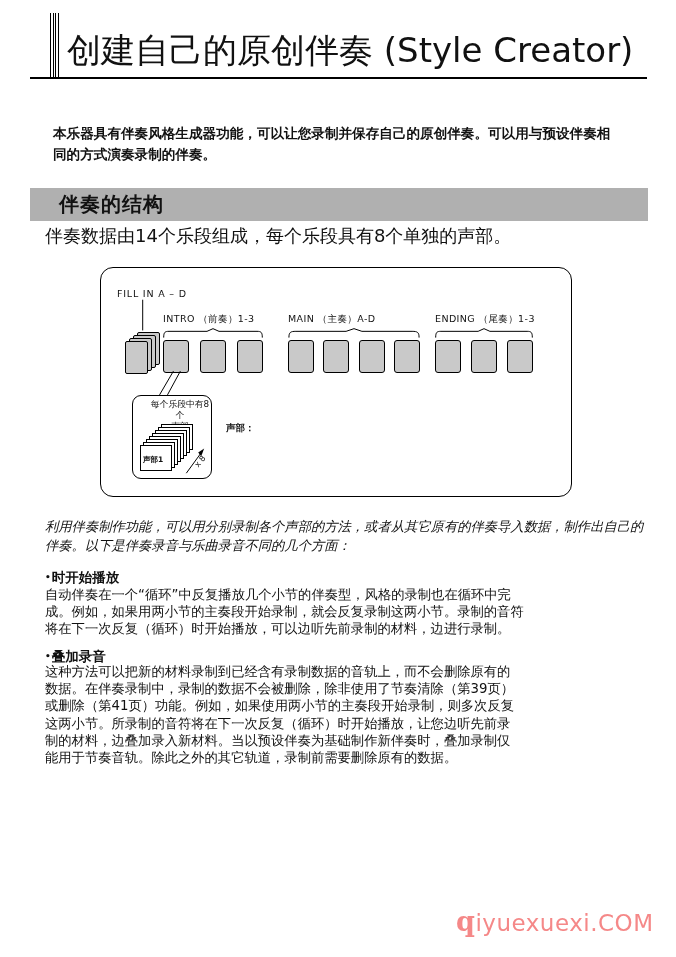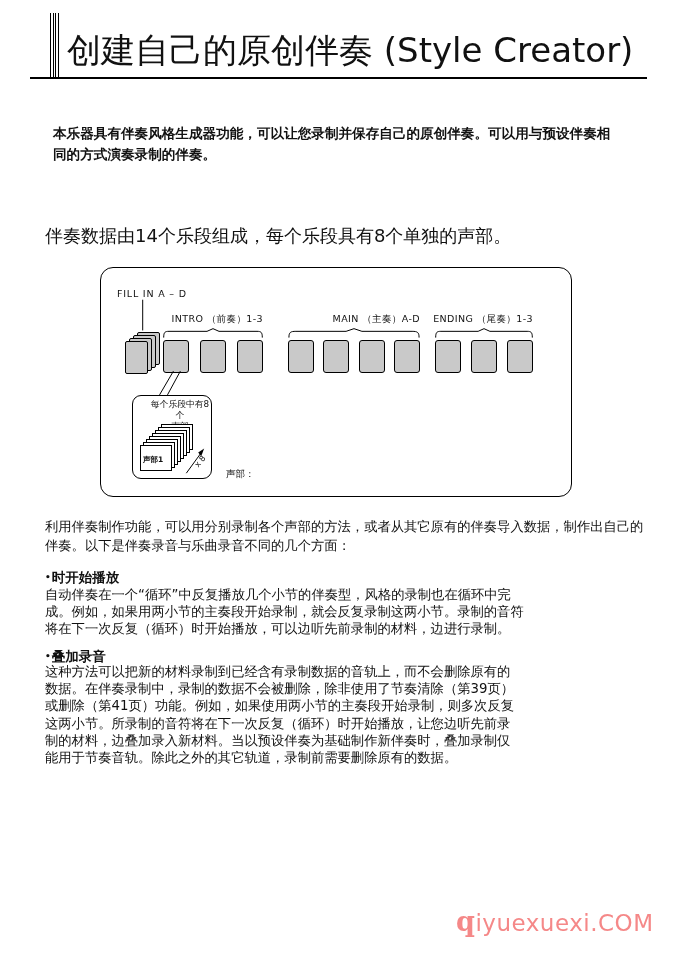--- a/index.html
+++ b/index.html
@@ -81,6 +81,9 @@
   <p class="abs intro">本乐器具有伴奏风格生成器功能，可以让您录制并保存自己的原创伴奏。可以用与预设伴奏相
 同的方式演奏录制的伴奏。</p>
 
+  <div class="abs section-bar">
+    <span>伴奏的结构</span>
+  </div>
   <p class="abs lead">伴奏数据由14个乐段组成，每个乐段具有8个单独的声部。</p>
 
   <div class="abs diagram">

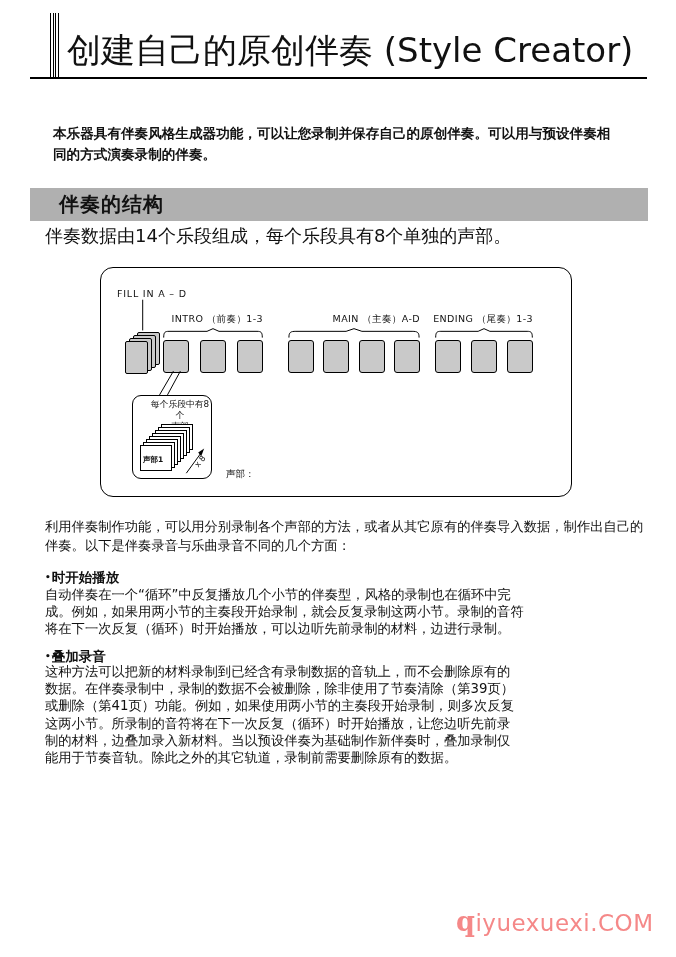--- a/index.html
+++ b/index.html
@@ -33,7 +33,7 @@
   .sq{background:var(--sqfill,#c9c9c9); border:1px solid #000; border-radius:3px; box-sizing:border-box;}
   .fill-stack{left:24px; top:64px; width:35px; height:42px;}
   .fill-stack .sq{border-radius:2px;}
-  .group{position:absolute; top:45px; display:flex; flex-direction:column; align-items:flex-end;}
+  .group{position:absolute; top:45px; display:flex; flex-direction:column; align-items:flex-start;}
   .g-intro{left:62px; width:100px;}
   .g-main {left:187px; width:132px;}
   .g-end  {left:334px; width:98px;}

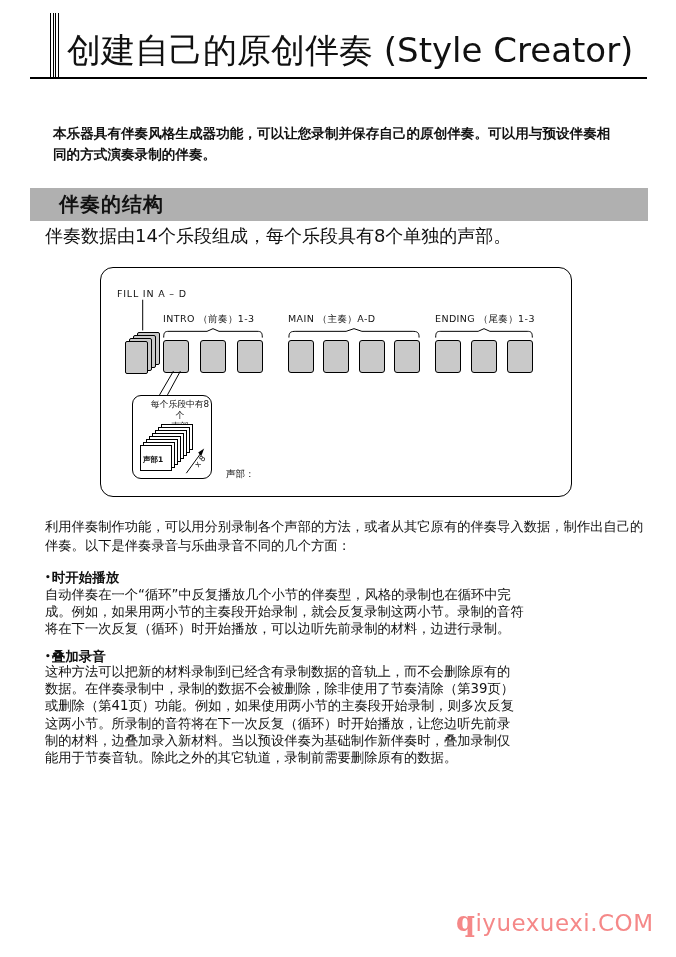--- a/index.html
+++ b/index.html
@@ -49,7 +49,7 @@
   .front-label{position:absolute; left:2px; top:9px; font-size:7.5px; font-weight:bold; white-space:nowrap;}
   .x8{position:absolute; right:5px; bottom:12px; font-size:8px; transform:rotate(-50deg); white-space:nowrap;}
   .parts-line{left:125px; top:154px; display:flex; font-size:9.5px; line-height:12.5px;}
-  .parts-label{margin-right:9px; font-weight:normal; white-space:nowrap;margin-top:46px;}
+  .parts-label{margin-right:9px; font-weight:bold; white-space:nowrap;}
   .parts-value{white-space:pre-line;}
   .overlay{position:absolute; left:0; top:0; width:100%; height:100%; pointer-events:none;}
   .ln{stroke:#000; stroke-width:1; fill:none;}

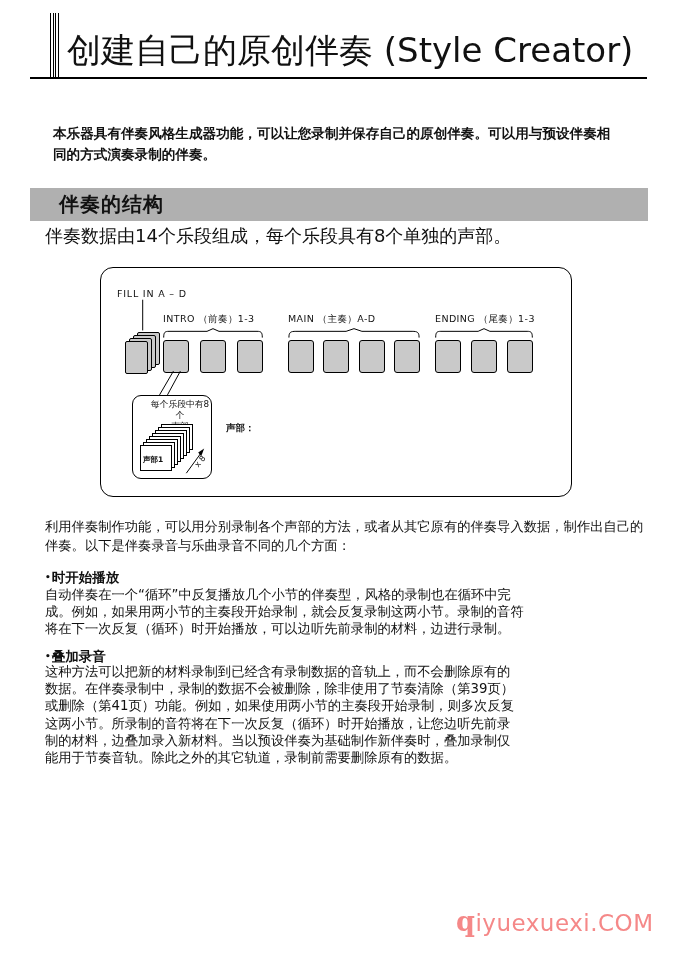--- a/index.html
+++ b/index.html
@@ -56,7 +56,7 @@
 
   
   .body-para{left:45px; margin:0; width:612px; font-size:13.3px; white-space:pre-line;}
-  .p1{top:517px; line-height:19px;}
+  .p1{top:517px; line-height:19px;font-style:italic;}
   .sub{position:absolute; left:45px; margin:0; font-size:13.5px; font-weight:bold;}
   .sub .bullet{font-size:9px; vertical-align:2px; margin-right:1px;}
   .sub-loop{top:569px;}

